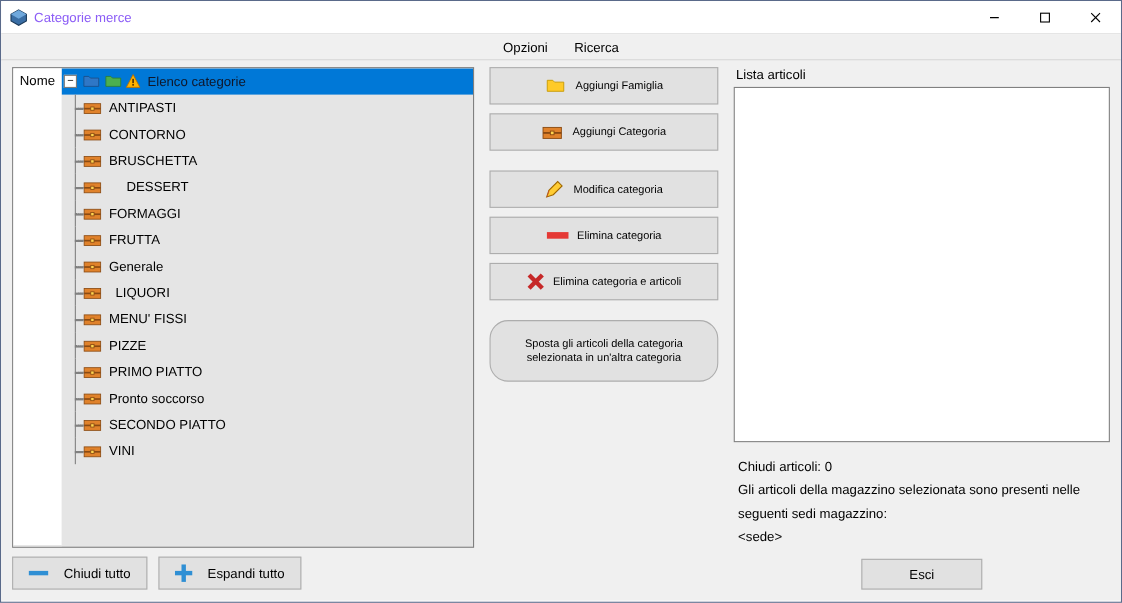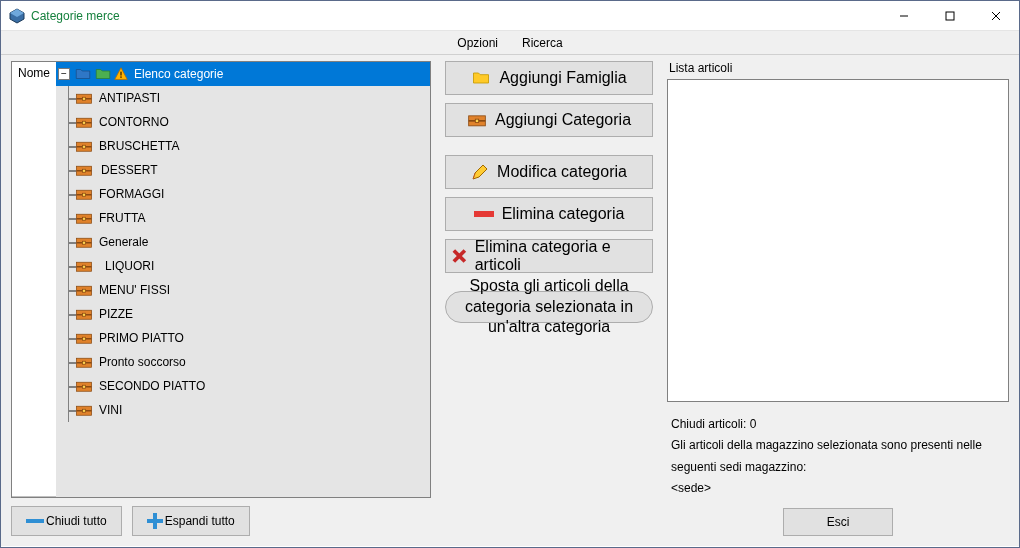--- a/index.html
+++ b/index.html
@@ -23,7 +23,7 @@
     border-bottom: 1px solid #e5e5e5;
   }
   .titlebar .appicon { width:16px; height:16px; margin-right:6px; }
-  .titlebar .title { flex: 0 0 auto; color:#15803d; }
+  .titlebar .title { flex: 0 0 auto; color:#8b5cf6; }
   .titlebar .spacer { flex: 1; }
   .titlebar .winbtn {
     width: 46px; height: 30px; display:flex; align-items:center; justify-content:center;

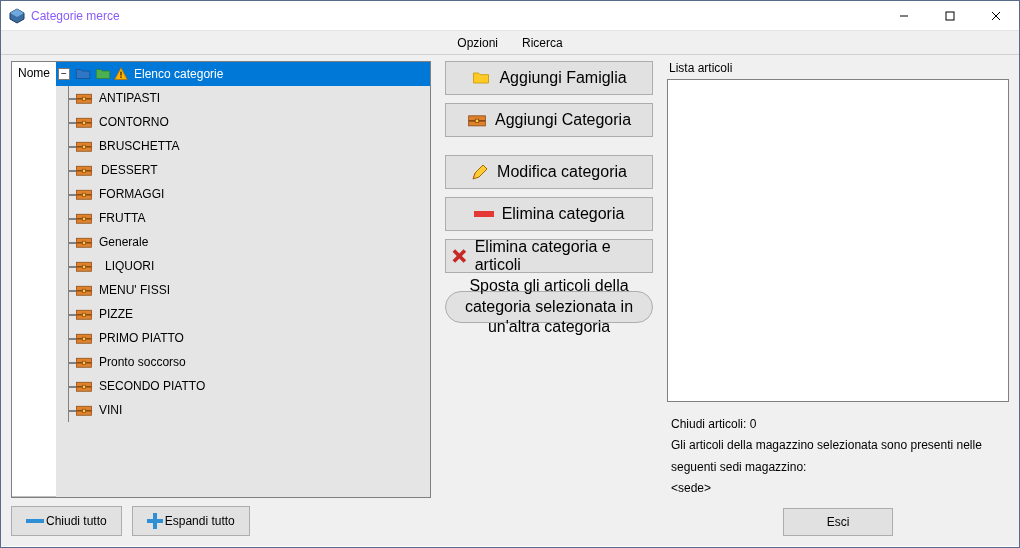--- a/index.html
+++ b/index.html
@@ -71,7 +71,7 @@
     border-bottom: 0;
     cursor: default;
   }
-  .tree-row.selected { background:#0078d7; color:#ffffff; }
+  .tree-row.selected { background:#0078d7; color:#0f172a; }
   .expander {
     width:12px; height:12px;
     border:1px solid #7a7a7a;

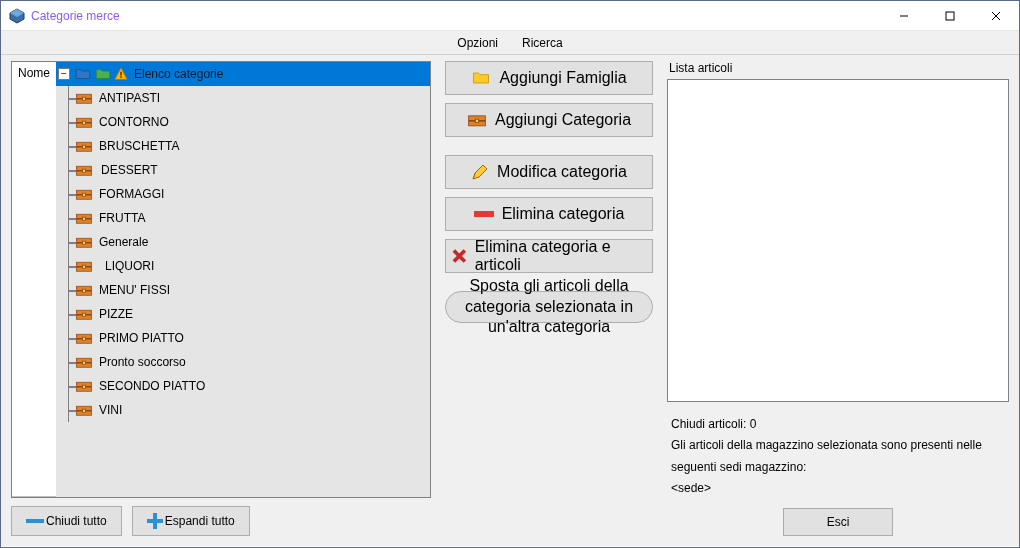--- a/index.html
+++ b/index.html
@@ -118,7 +118,7 @@
     height: 34px;
     display:flex; align-items:center; justify-content:center; gap:8px;
     cursor:default;
-    font-size:16px;
+    font-size:10px;
     padding: 0 6px;
   }
   .midbtn.tall { height:32px; text-align:center; line-height:1.3;border-radius:17px; }

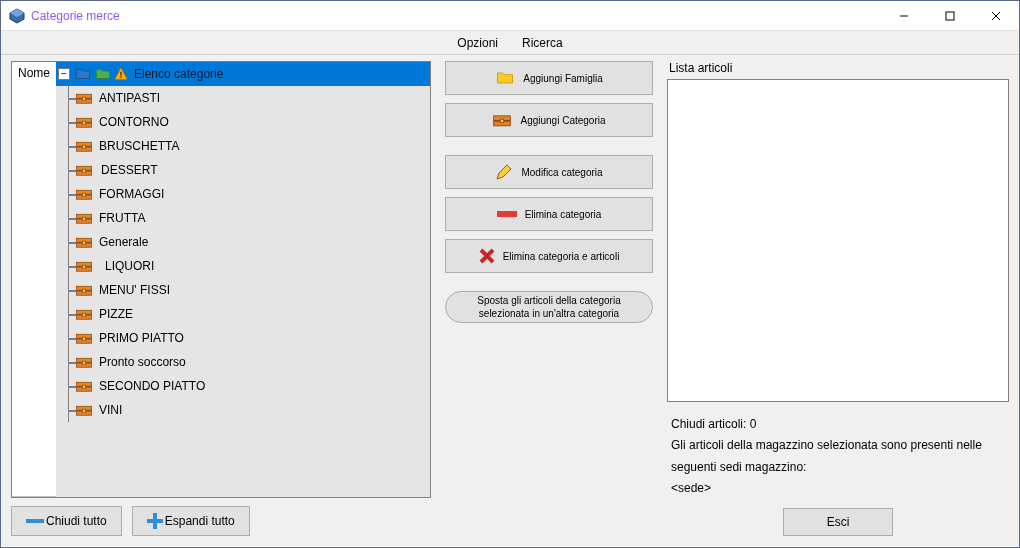--- a/index.html
+++ b/index.html
@@ -240,7 +240,7 @@
   <rect x="2" y="9" width="20" height="2" fill="#8a4a12"></rect>
   <rect x="10" y="8" width="4" height="4" fill="#ffd54f" stroke="#8a4a12"></rect>
                 </svg>
-      <span style="margin-left:8px">DESSERT</span>
+      <span style="margin-left:22px">DESSERT</span>
     </div>
             </div>
             <div class="tree-row">

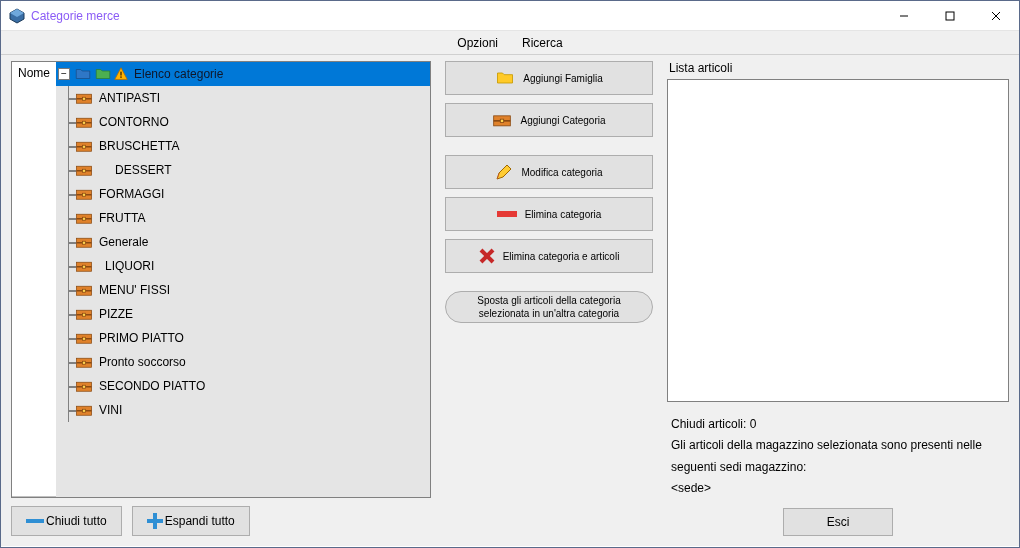--- a/index.html
+++ b/index.html
@@ -121,7 +121,7 @@
     font-size:10px;
     padding: 0 6px;
   }
-  .midbtn.tall { height:32px; text-align:center; line-height:1.3;border-radius:17px; }
+  .midbtn.tall { height:56px; text-align:center; line-height:1.3;border-radius:17px; }
   .mid-spacer-s { height: 2px; }
 
   .rightcol { flex:1; display:flex; flex-direction:column; }

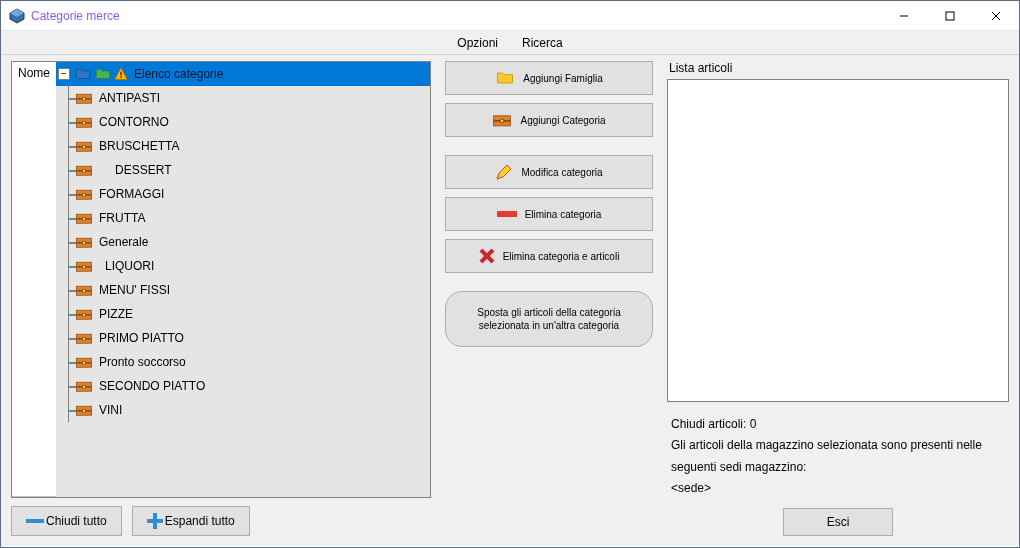--- a/index.html
+++ b/index.html
@@ -106,7 +106,7 @@
     background:#e1e1e1;
     border:1px solid #adadad;
     padding: 6px 14px;
-    display:inline-flex; align-items:center; gap:2px;
+    display:inline-flex; align-items:center; gap:14px;
     cursor: default;
     font-size:12px;
   }

